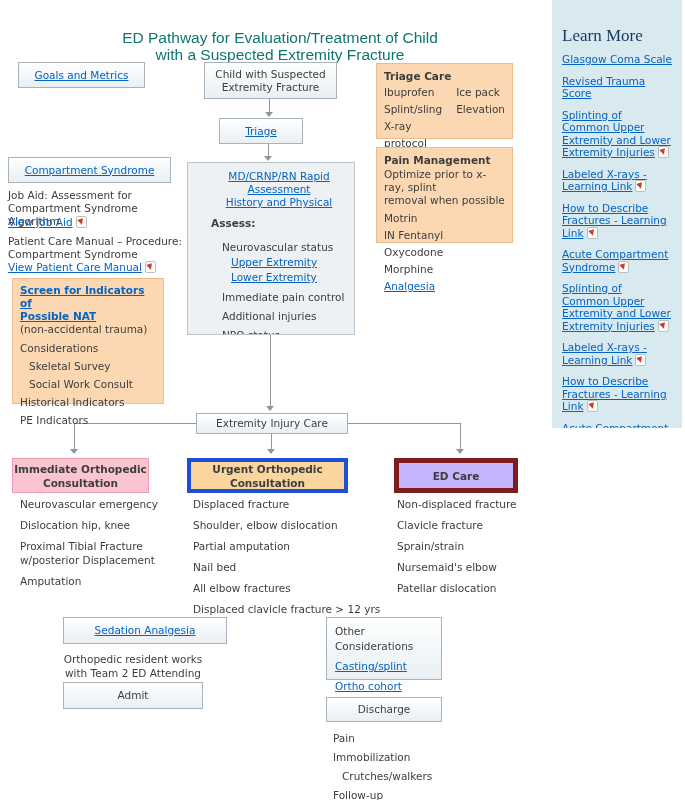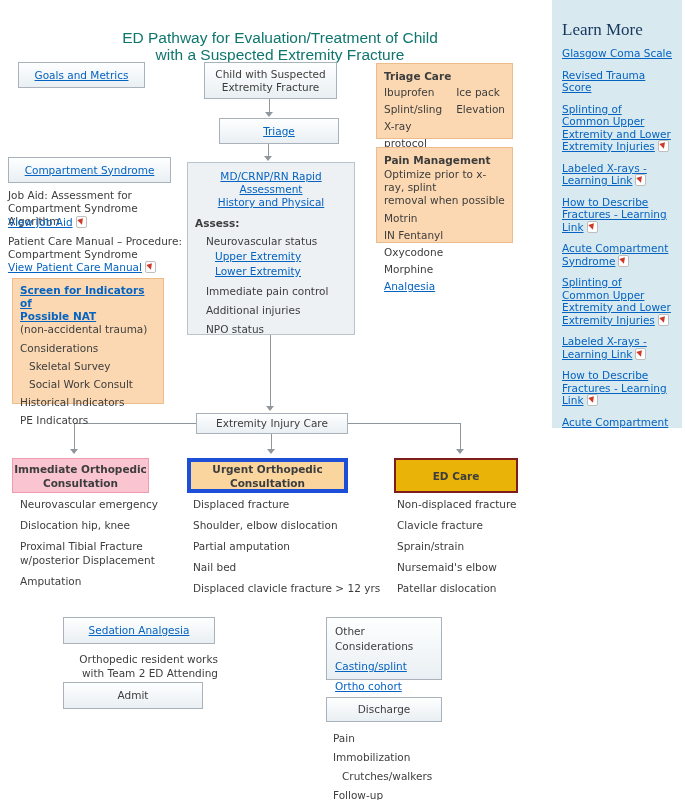--- a/index.html
+++ b/index.html
@@ -73,7 +73,7 @@
   
   .sidebar {
     position:absolute; left:552px; top:0; width:130px; height:428px;
-    background:#d8e9ef; padding:20px 10px; overflow:hidden;
+    background:#d8e9ef; padding:26px 10px; overflow:hidden;
   }
   .sidebar h2 {
     font-family:"Liberation Serif","DejaVu Serif",serif;

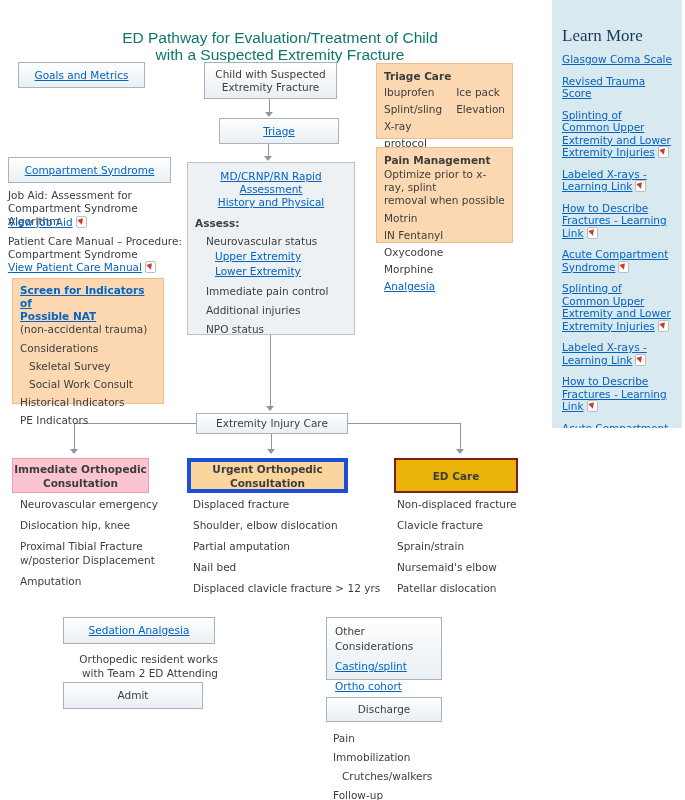--- a/index.html
+++ b/index.html
@@ -136,7 +136,7 @@
 Extremity Fracture</span>
 </div>
 
-<div class="gbox" style="left:219px; top:118px; width:120px; height:26px;">
+<div class="gbox" style="left:219px; top:118px; width:84px; height:26px;">
   <a>Triage</a>
 </div>
 

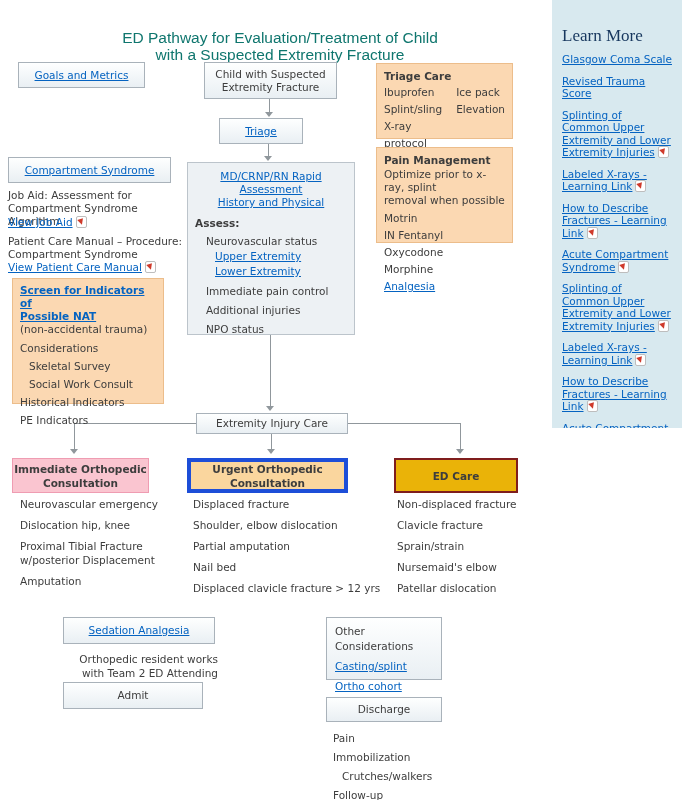--- a/index.html
+++ b/index.html
@@ -34,7 +34,7 @@
   
   .mdbox {
     position:absolute; left:187px; top:162px; width:168px; height:173px;
-    background:#edf1f4; border:1px solid #bcc4cb; padding:7px 0 0 0; overflow:hidden;
+    background:#edf1f4; border:1px solid #bcc4cb; padding:7px 0 0 16px; overflow:hidden;
   }
   .mdbox .ttl { text-align:center; line-height:13px; margin-bottom:8px; display:block; }
   .mdbox .assess { font-weight:bold; padding-left:7px; margin-bottom:6px; }

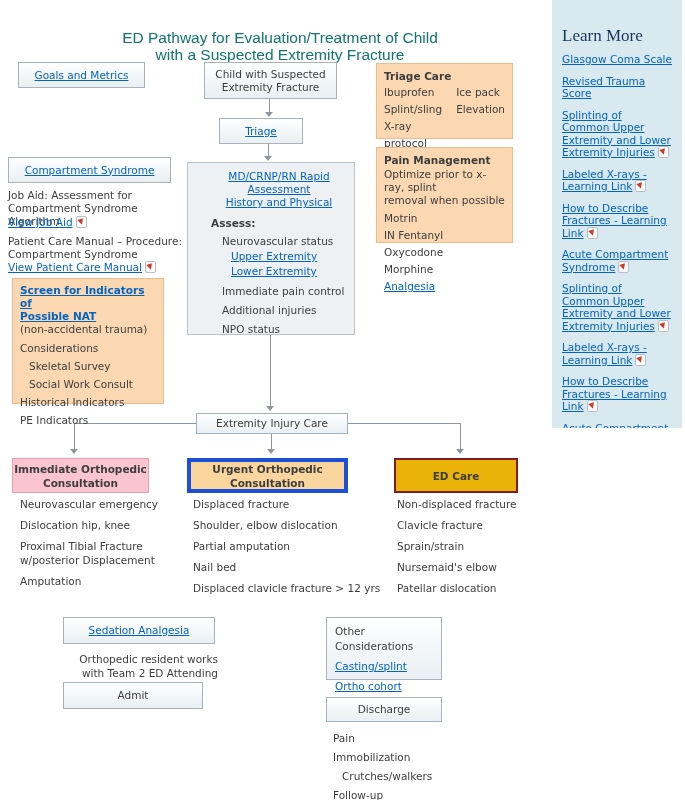--- a/index.html
+++ b/index.html
@@ -37,7 +37,7 @@
     background:#edf1f4; border:1px solid #bcc4cb; padding:7px 0 0 16px; overflow:hidden;
   }
   .mdbox .ttl { text-align:center; line-height:13px; margin-bottom:8px; display:block; }
-  .mdbox .assess { font-weight:bold; padding-left:7px; margin-bottom:6px; }
+  .mdbox .assess { font-weight:bold; padding-left:7px; margin-bottom:12px; }
   .mdbox .itm { padding-left:18px; line-height:13px; margin-bottom:6px; }
   .mdbox .sub { padding-left:27px; line-height:13px; margin-bottom:2px; }
 

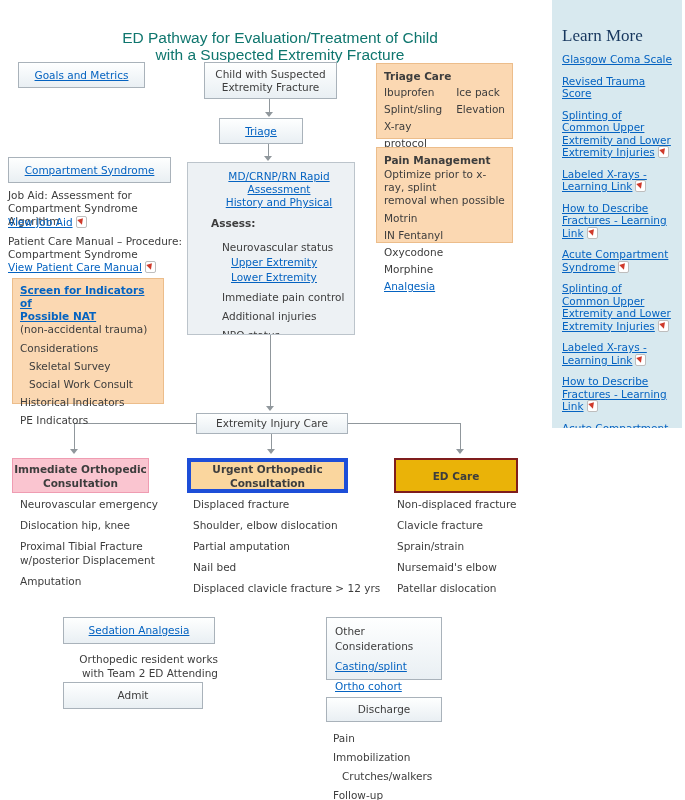--- a/index.html
+++ b/index.html
@@ -58,7 +58,7 @@
   }
   .imm { left:12px;  top:458px; width:137px; background:#fac5d0; border:1px solid #ef9cb2; }
   .urg { left:187px; top:458px; width:161px; background:#fad69e; border:4px solid #1d4ed8; }
-  .edc { left:394px; top:458px; width:124px; background:#eab308; border:2px solid #7f1d1d; }
+  .edc { left:394px; top:458px; width:124px; background:#c4b5fd; border:5px solid #7f1d1d; }
 
   
   .plist { position:absolute; list-style:none; }

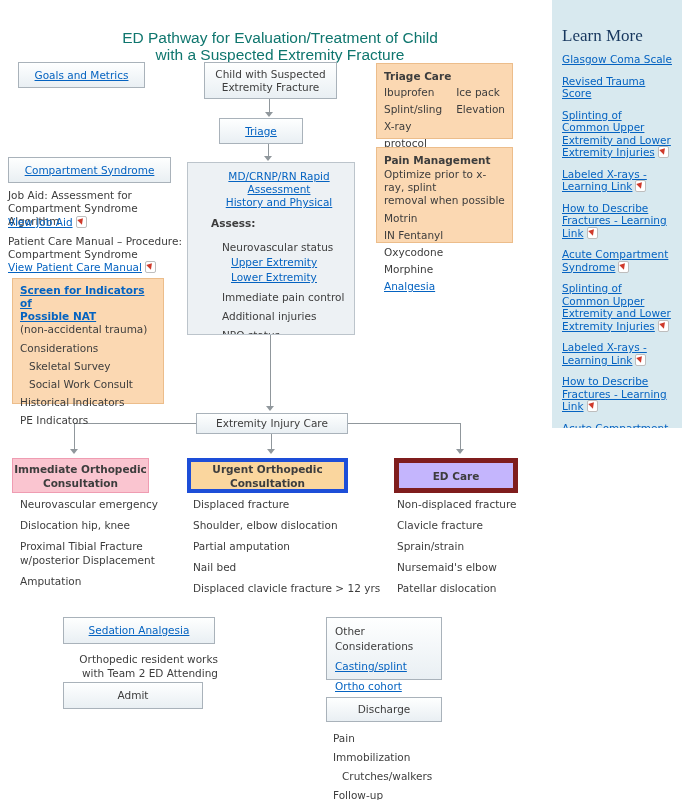--- a/index.html
+++ b/index.html
@@ -245,6 +245,7 @@
     <li>Shoulder, elbow dislocation</li>
     <li>Partial amputation</li>
     <li>Nail bed</li>
+    <li>All elbow fractures</li>
     <li>Displaced clavicle fracture &gt; 12 yrs</li>
   </ul>
 <ul class="plist" style="left:397px; top:497px; width:145px;">

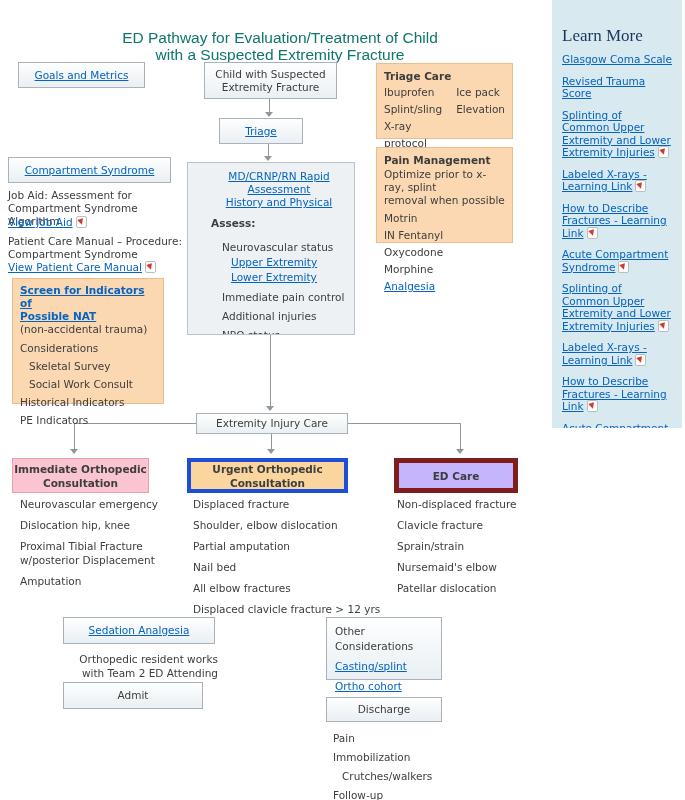--- a/index.html
+++ b/index.html
@@ -257,7 +257,7 @@
     <li>Patellar dislocation</li>
   </ul>
 
-<div class="gbox" style="left:63px; top:617px; width:152px; height:27px;">
+<div class="gbox" style="left:63px; top:617px; width:164px; height:27px;">
   <a>Sedation Analgesia</a>
 </div>
 <div class="note pre center" style="left:48px; top:652px; width:170px;">Orthopedic resident works

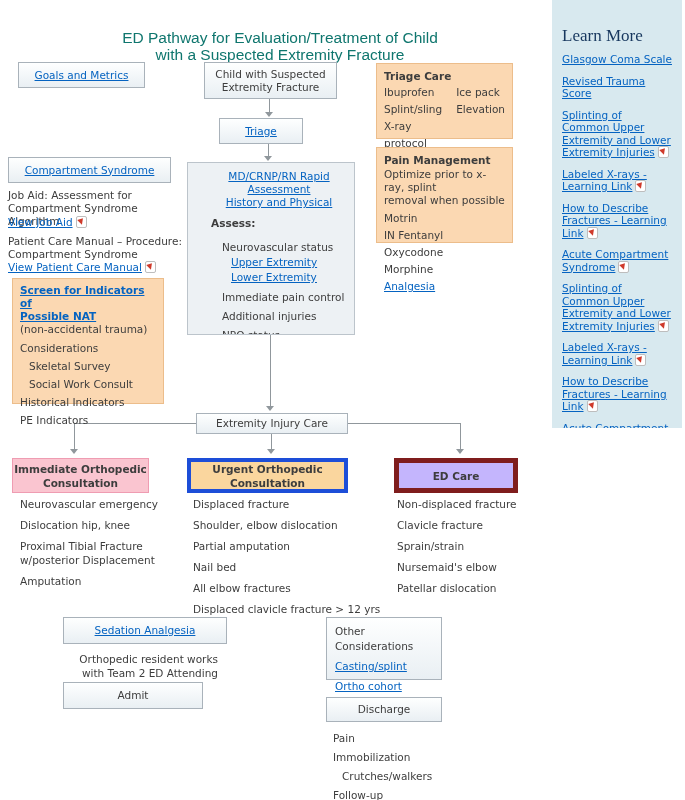--- a/index.html
+++ b/index.html
@@ -12,7 +12,7 @@
   .abs { position:absolute; }
   a { color:#0563c1; text-decoration:underline; cursor:pointer; }
   .pre { white-space:pre-line; }
-  .center { text-align:right; }
+  .center { text-align:center; }
   .bold { font-weight:bold; }
 
   

